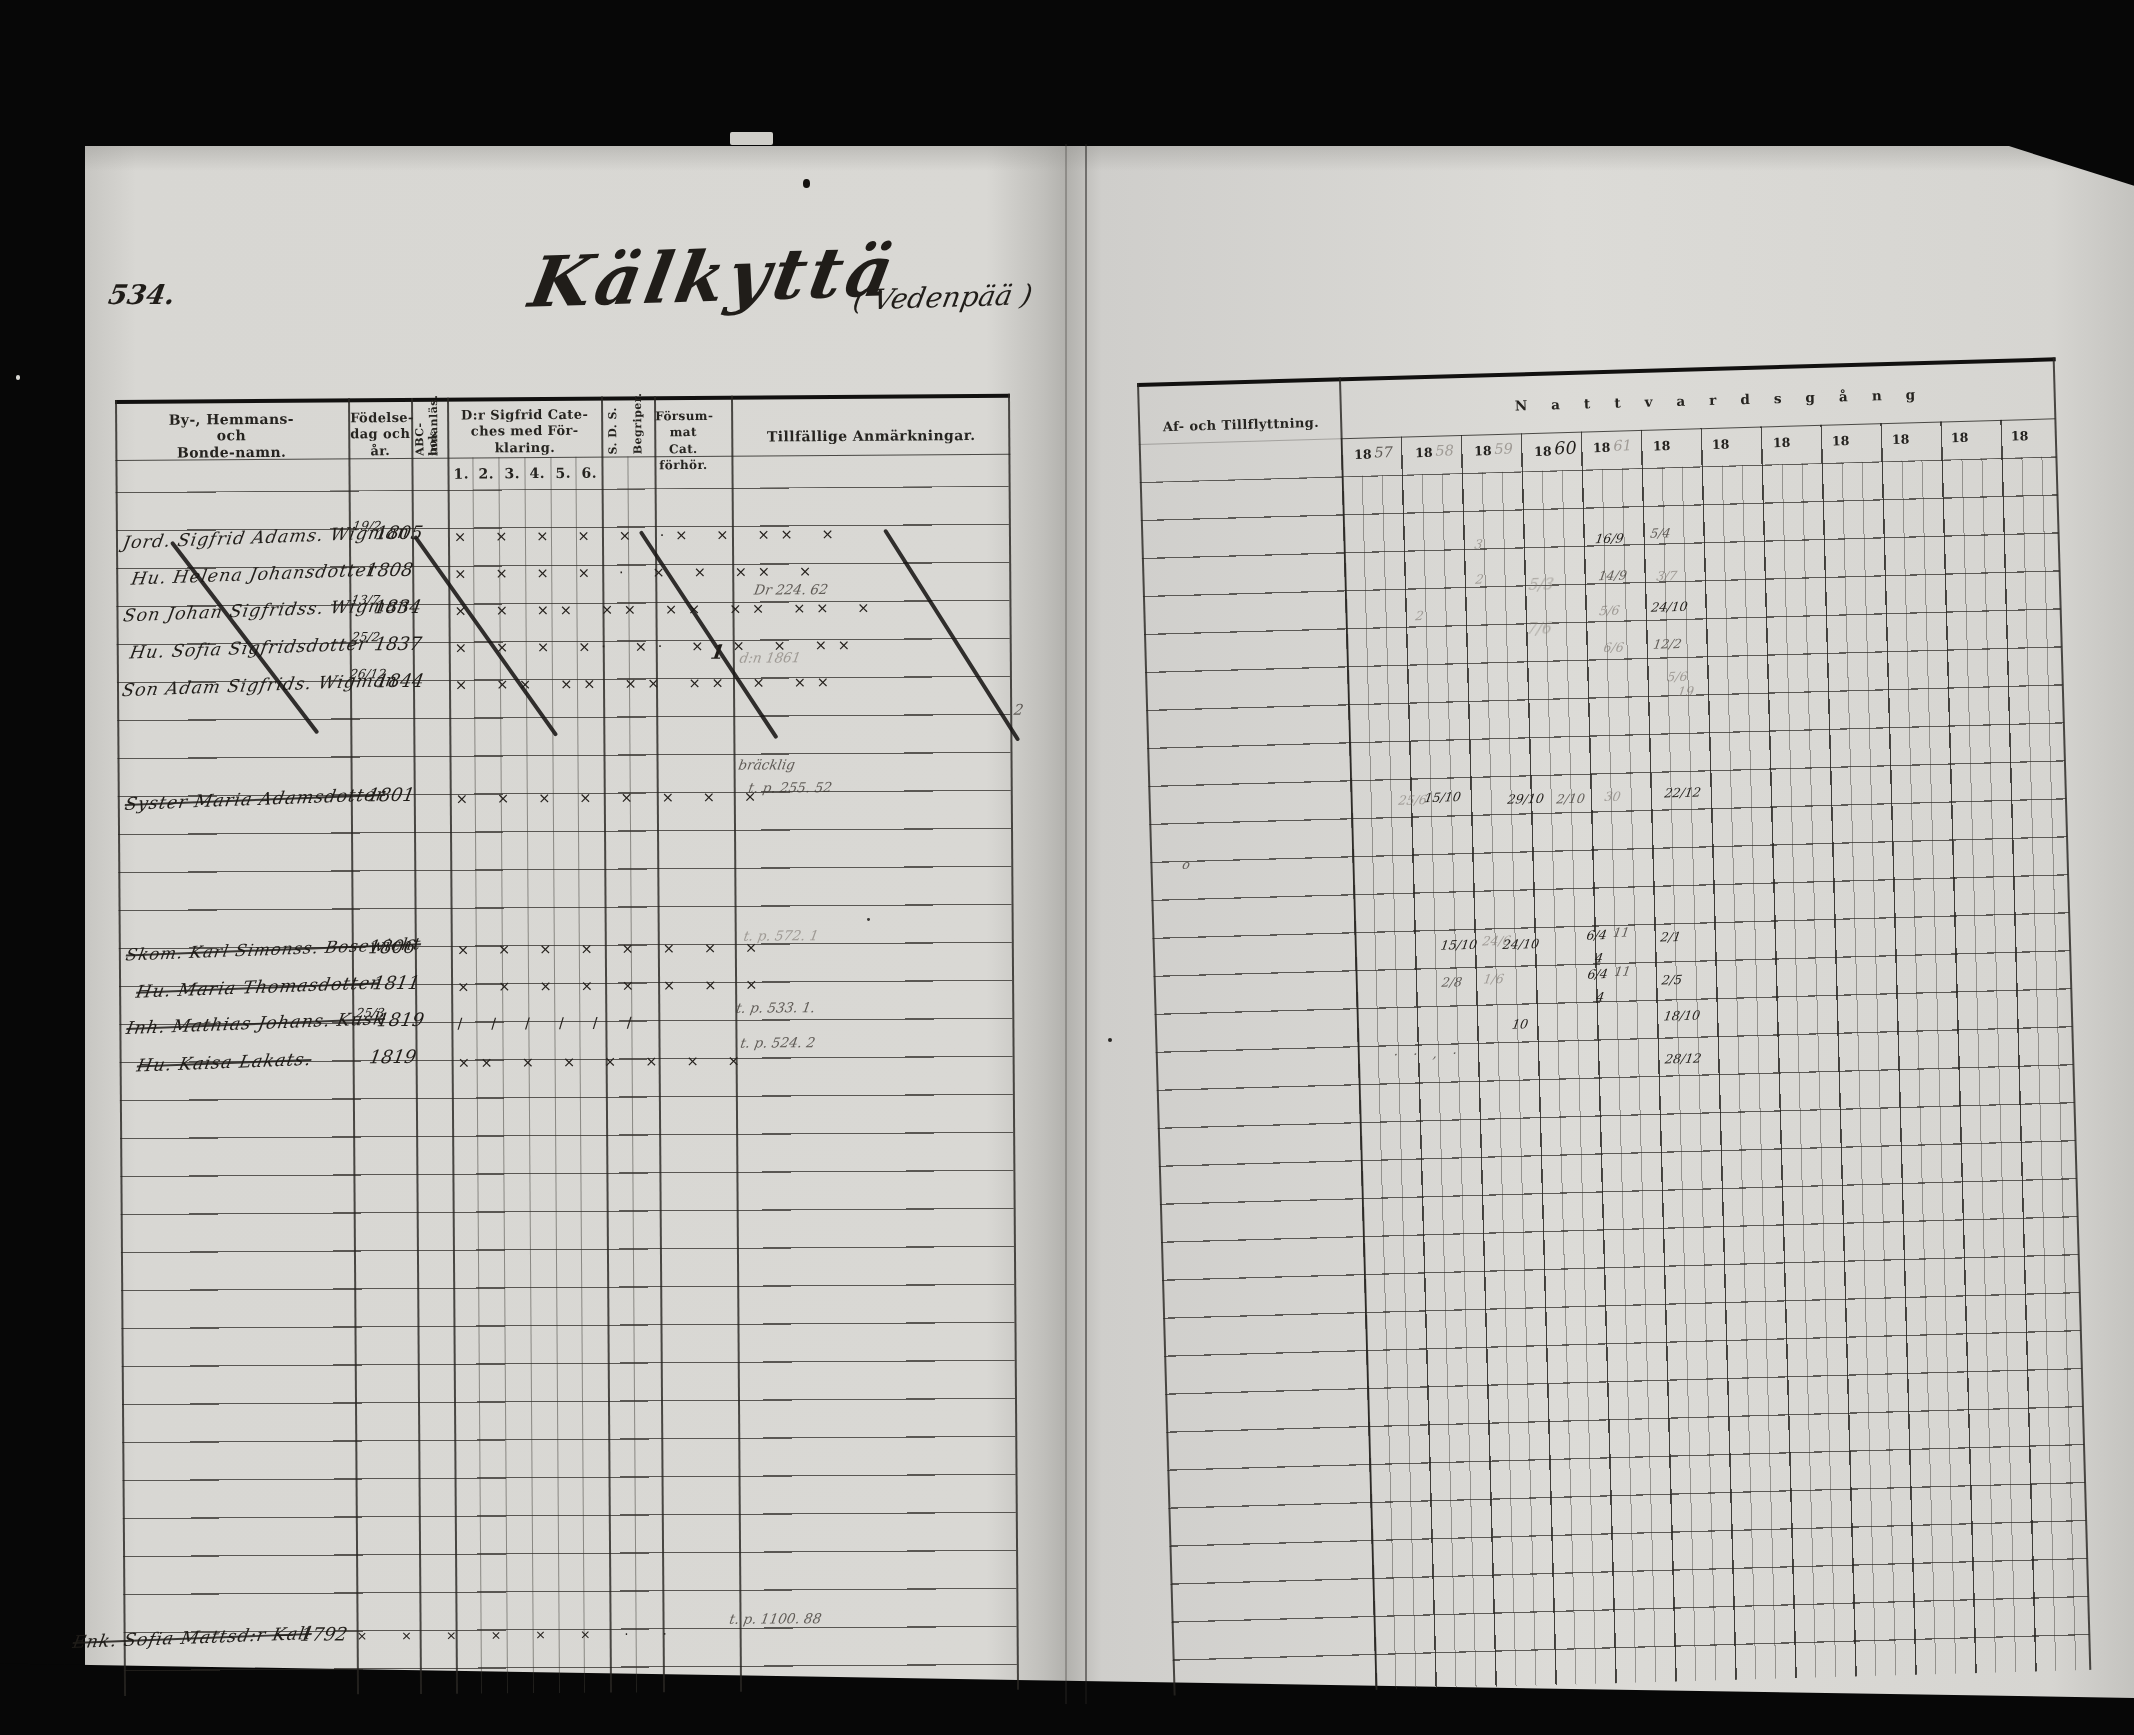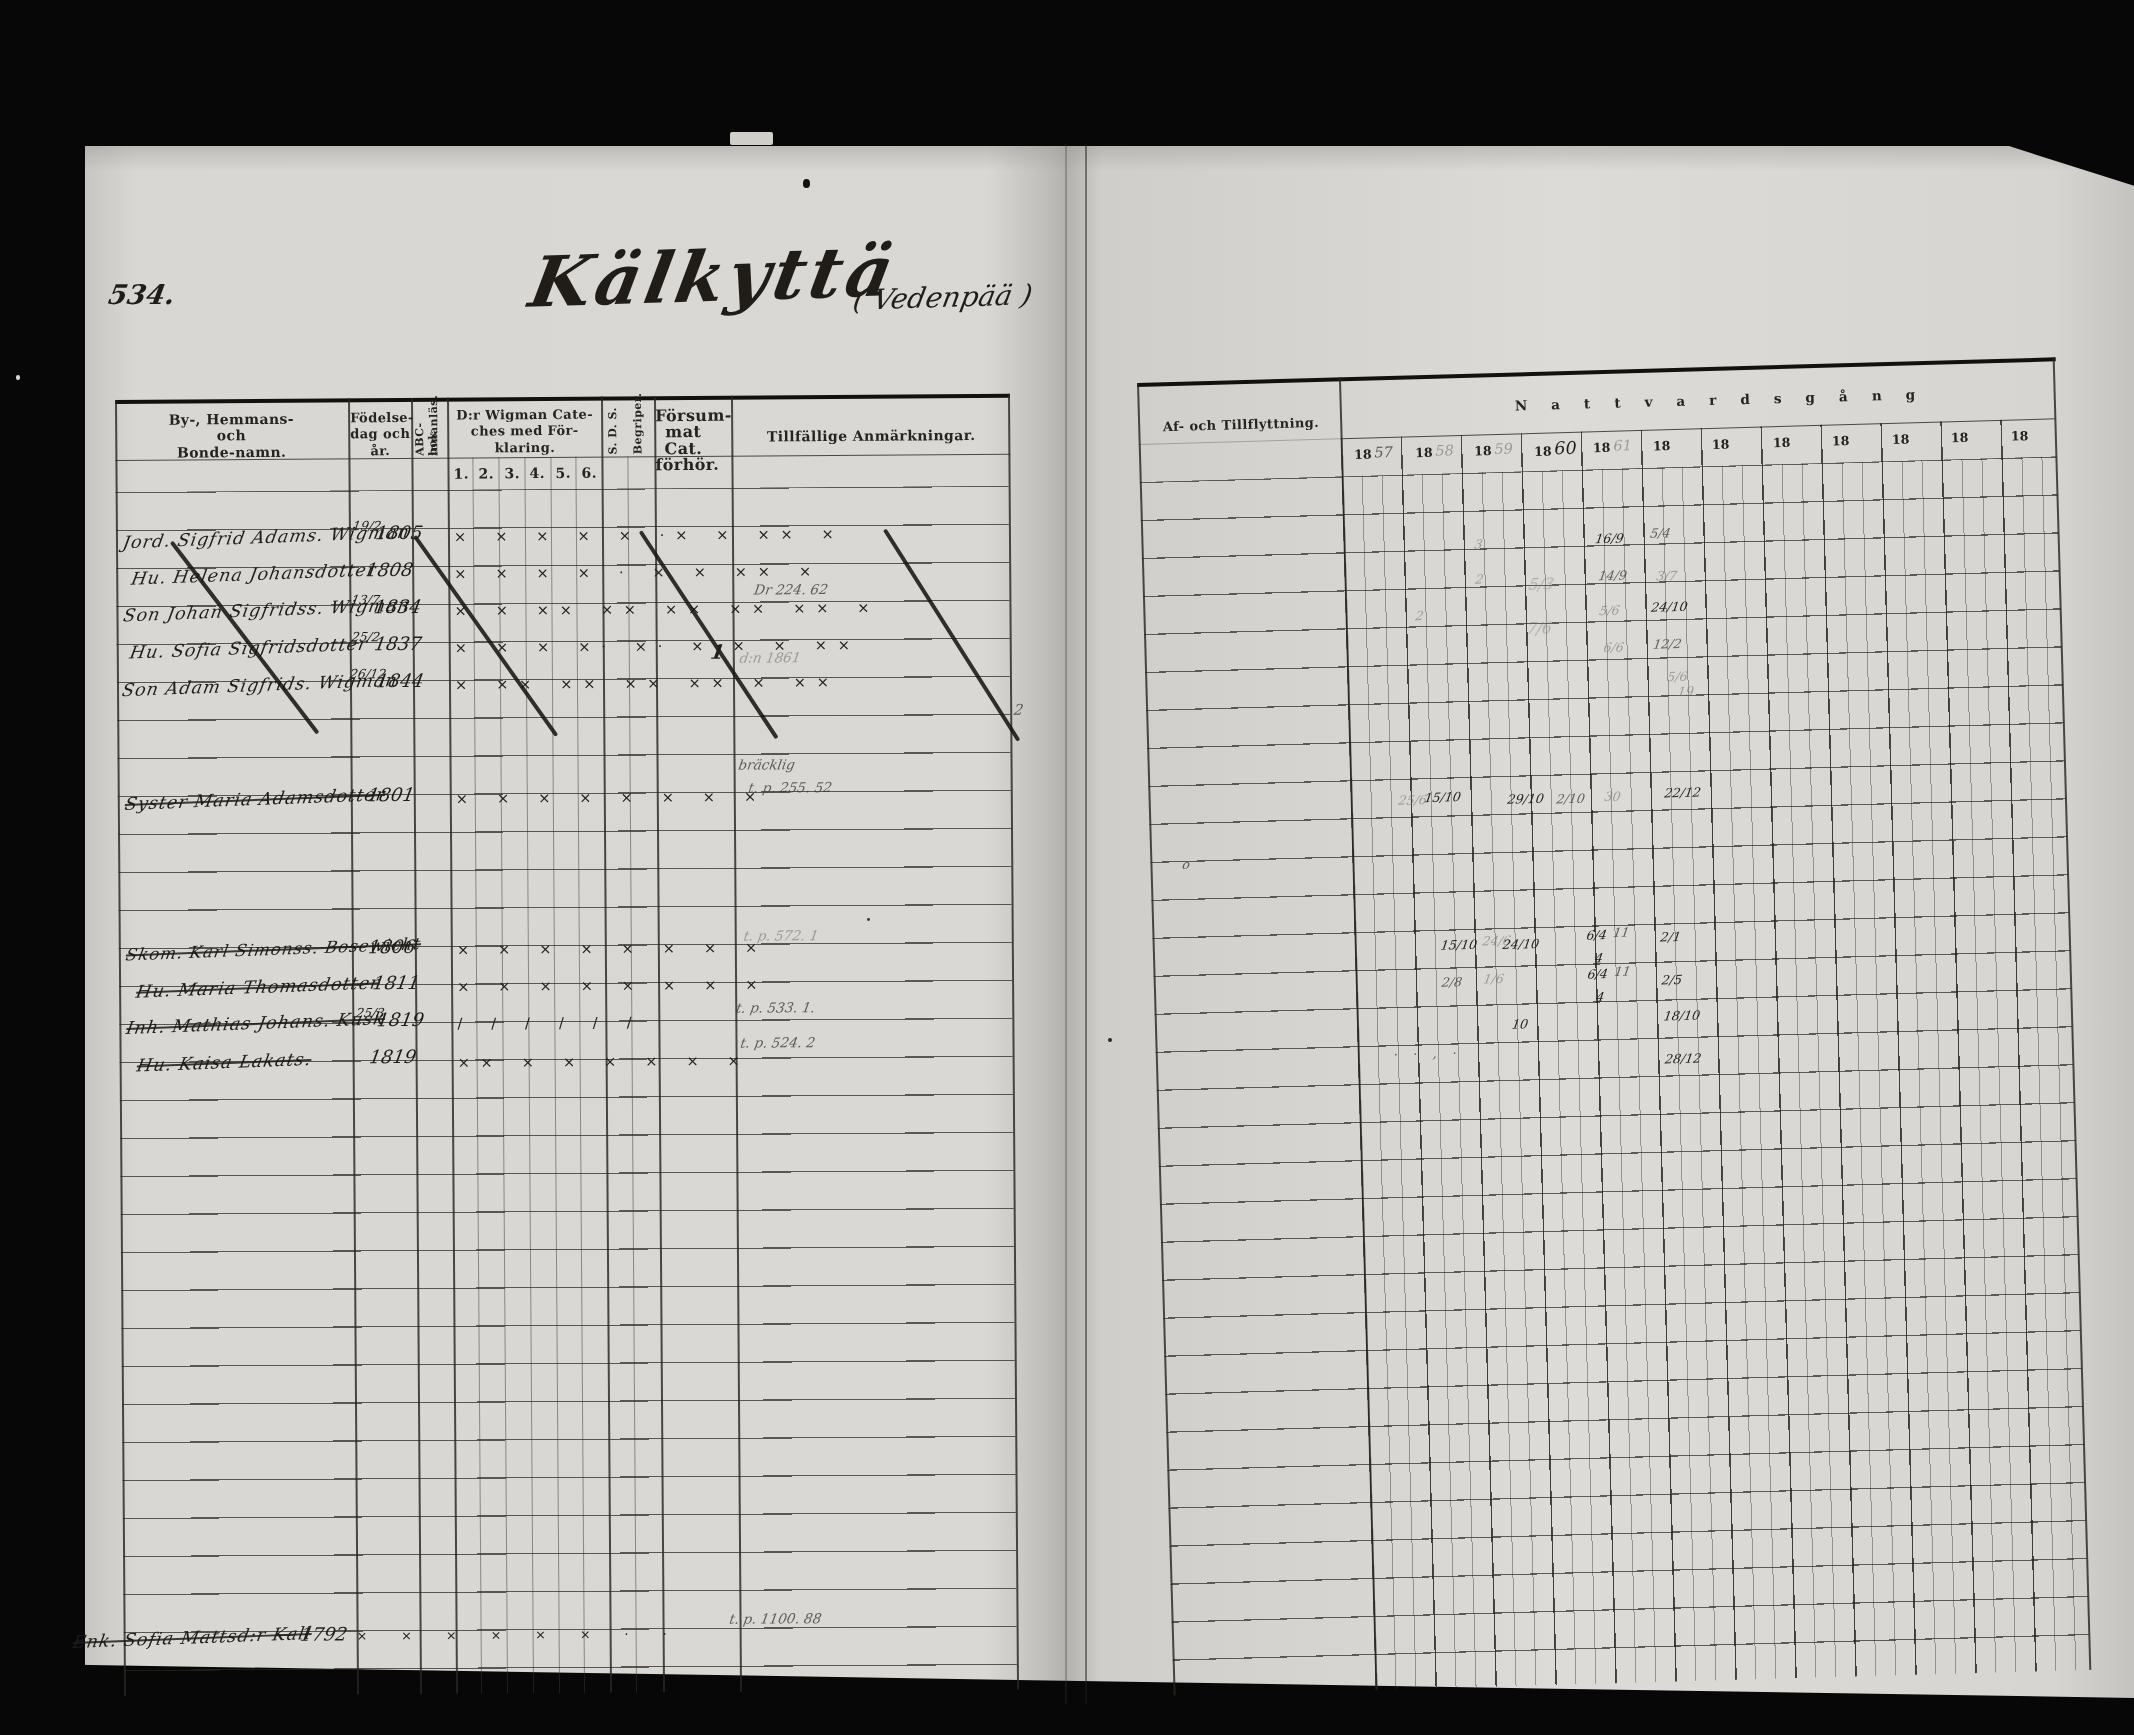--- a/index.html
+++ b/index.html
@@ -103,7 +103,7 @@
     <span class="vt" style="left:298px;top:3.9px;height:54px;">ABC-bok</span>
     <span class="vt" style="left:312px;top:3.9px;height:54px;">innanläs.</span>
     <div class="abs pt" style="left:334px;top:9.7px;width:151px;font-size:13px;">
-      <div>D:r Wigman Cate-</div>
+      <div>D:r Sigfrid Cate-</div>
       <div>ches med För-</div>
       <div>klaring.</div>
     </div>

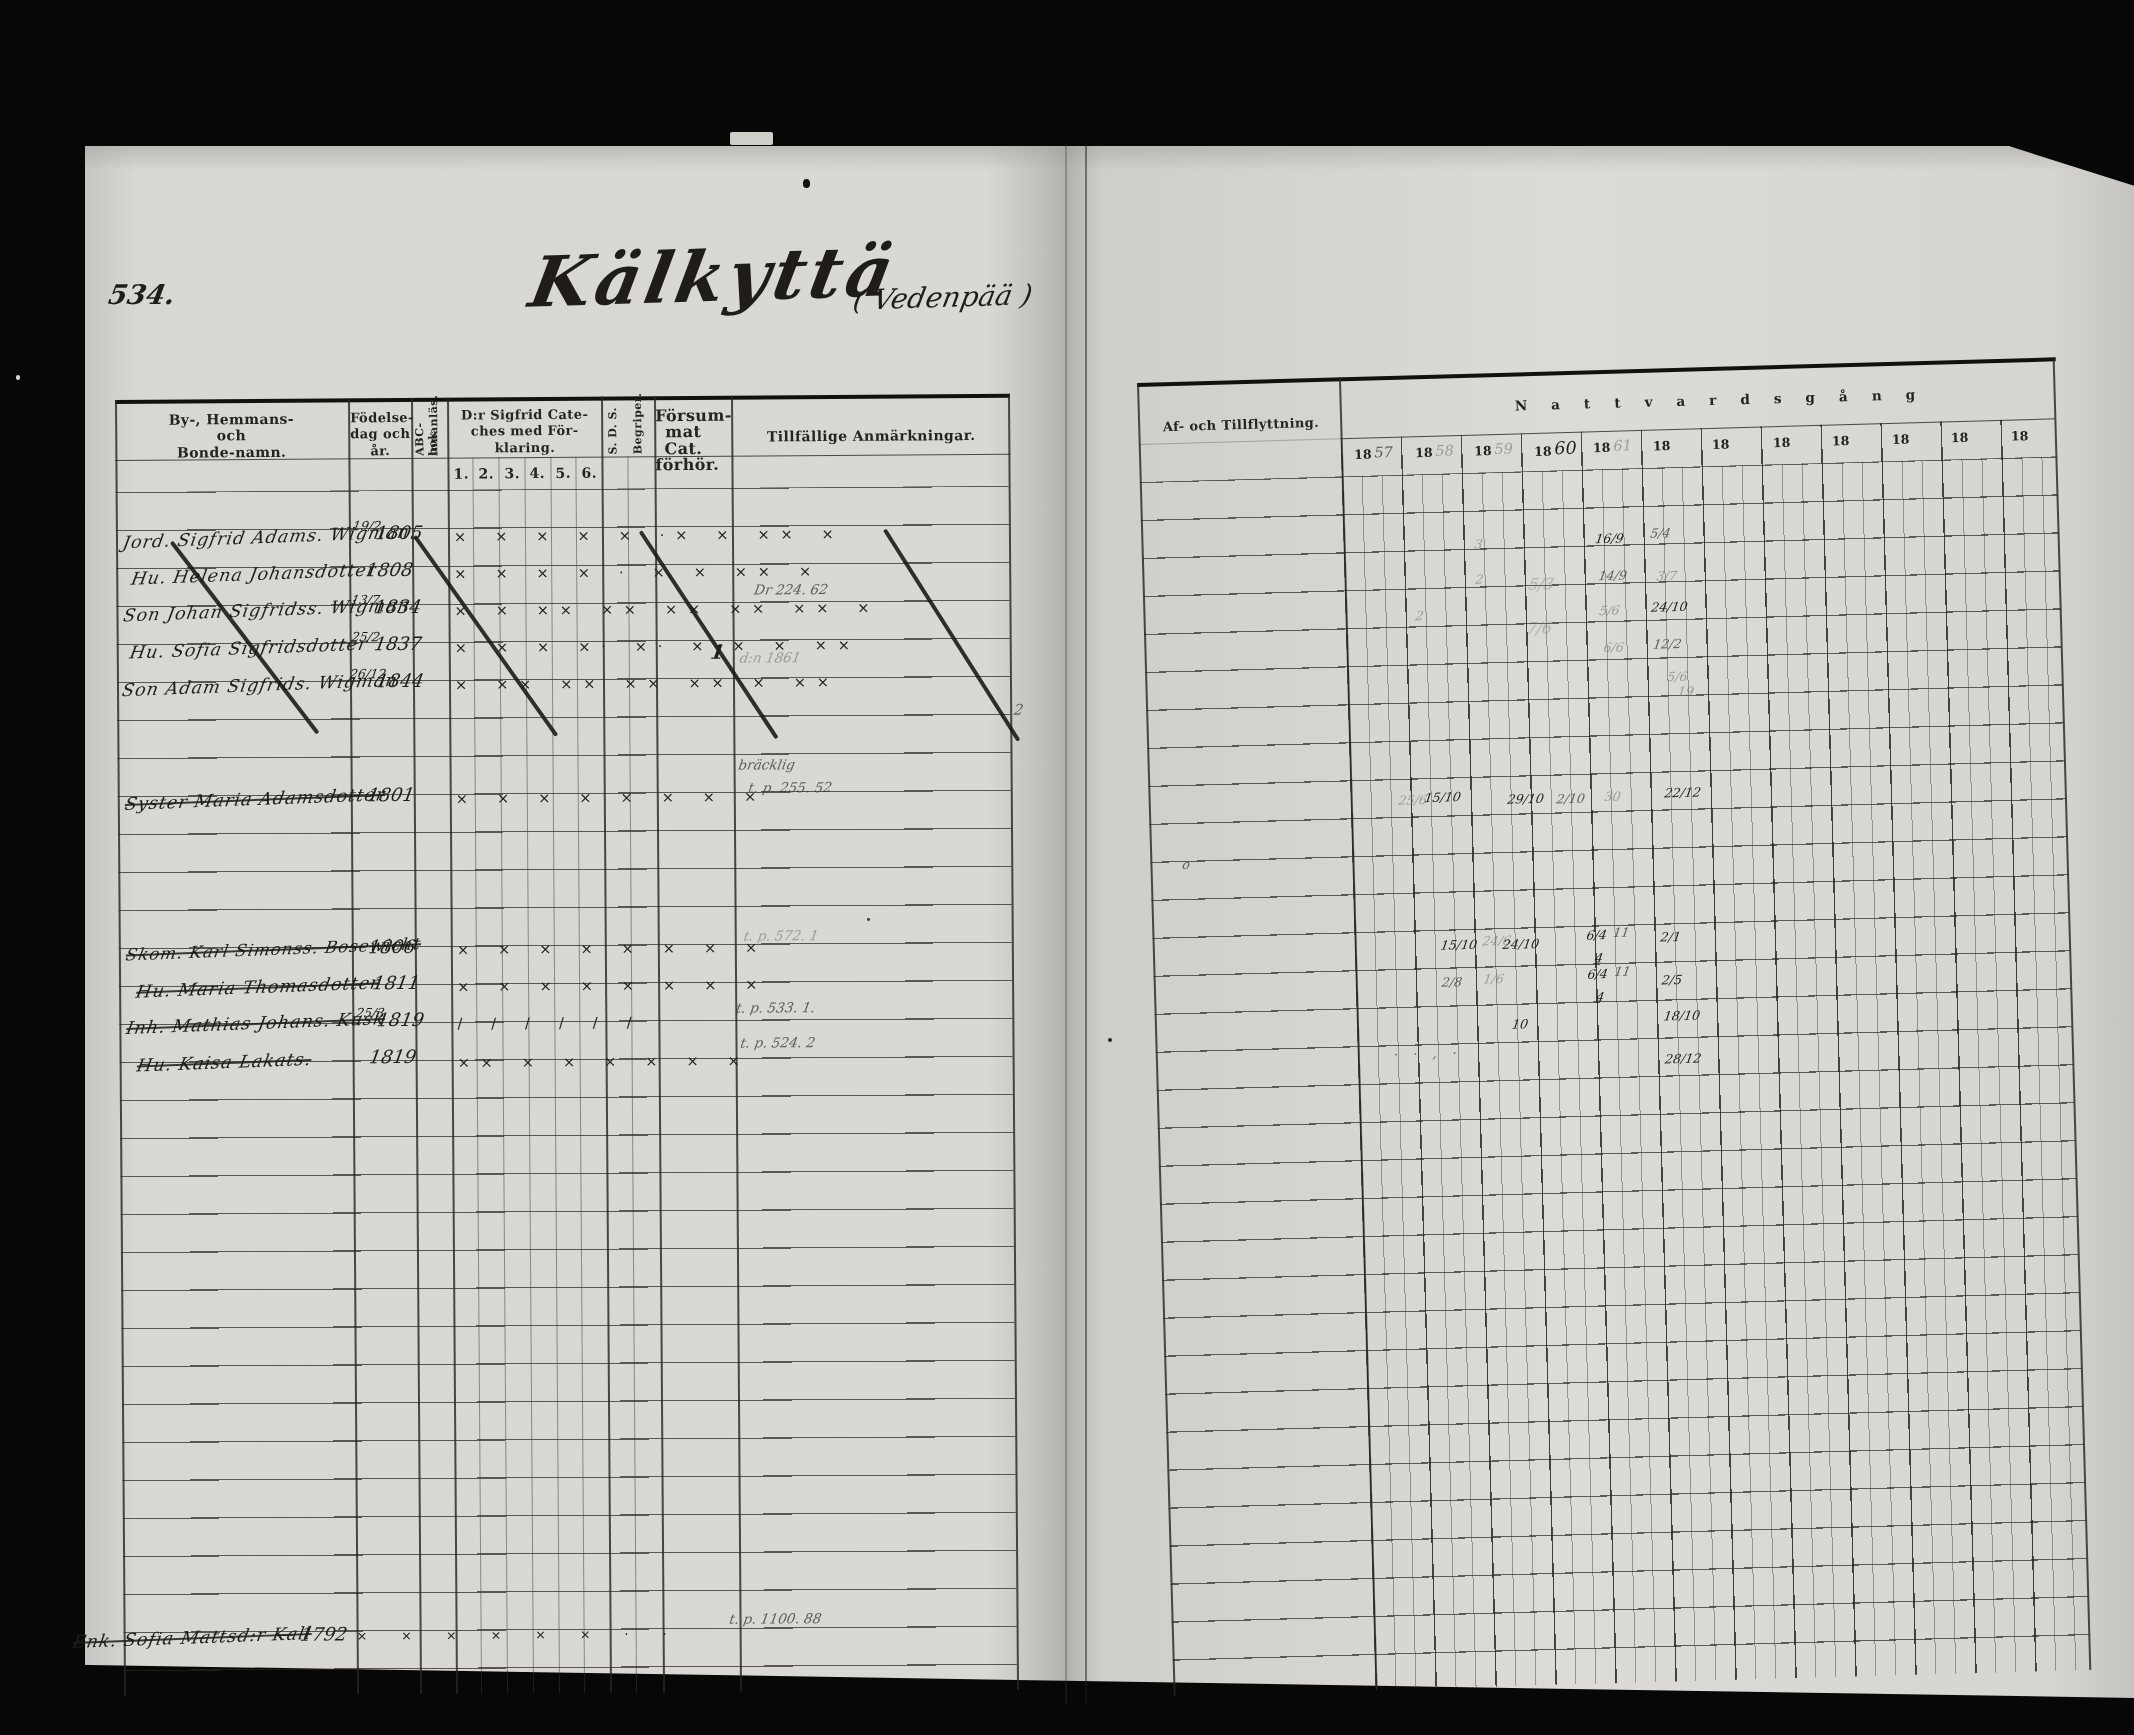--- a/index.html
+++ b/index.html
@@ -115,7 +115,7 @@
     <span class="abs pt" style="left:466px;top:68px;">6.</span>
     <span class="vt" style="left:491px;top:3.9px;height:54px;">S. D. S.</span>
     <span class="vt" style="left:516px;top:3.9px;height:54px;">Begriper.</span>
-    <div class="abs pt" style="left:540px;top:11.6px;width:56px;font-size:16px;">
+    <div class="abs pt" style="left:540px;top:11.6px;width:56px;font-size:12px;">
       <div>Försum-</div>
       <div>mat Cat.</div>
       <div>förhör.</div>

